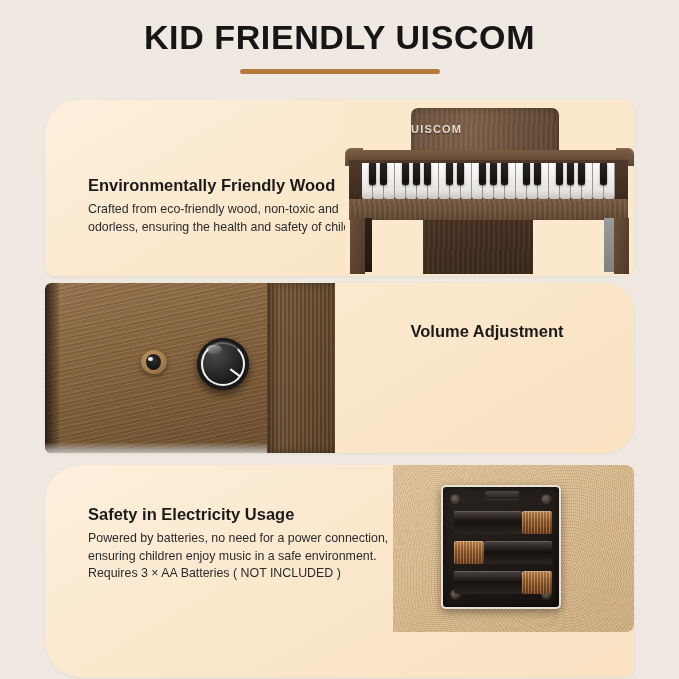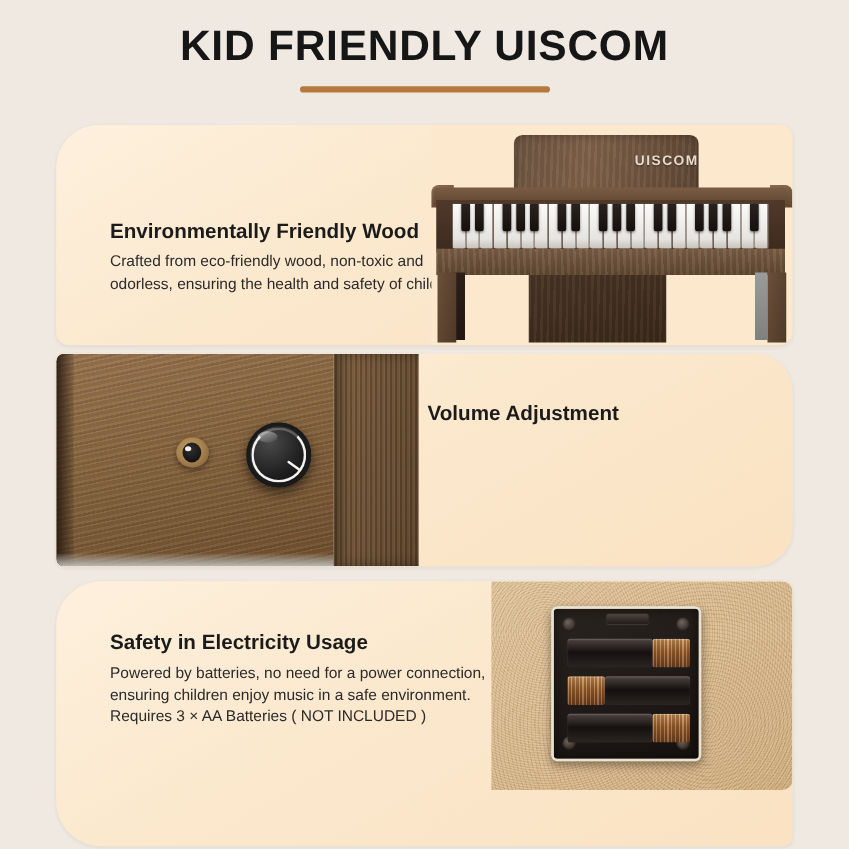--- a/index.html
+++ b/index.html
@@ -101,7 +101,7 @@
   .music-rest-logo {
     position: absolute;
     top: 15px; left: 0; width: 100%;
-    text-align: right;
+    text-align: left;
     font-size: 11px;
     font-weight: bold;
     letter-spacing: 1.2px;

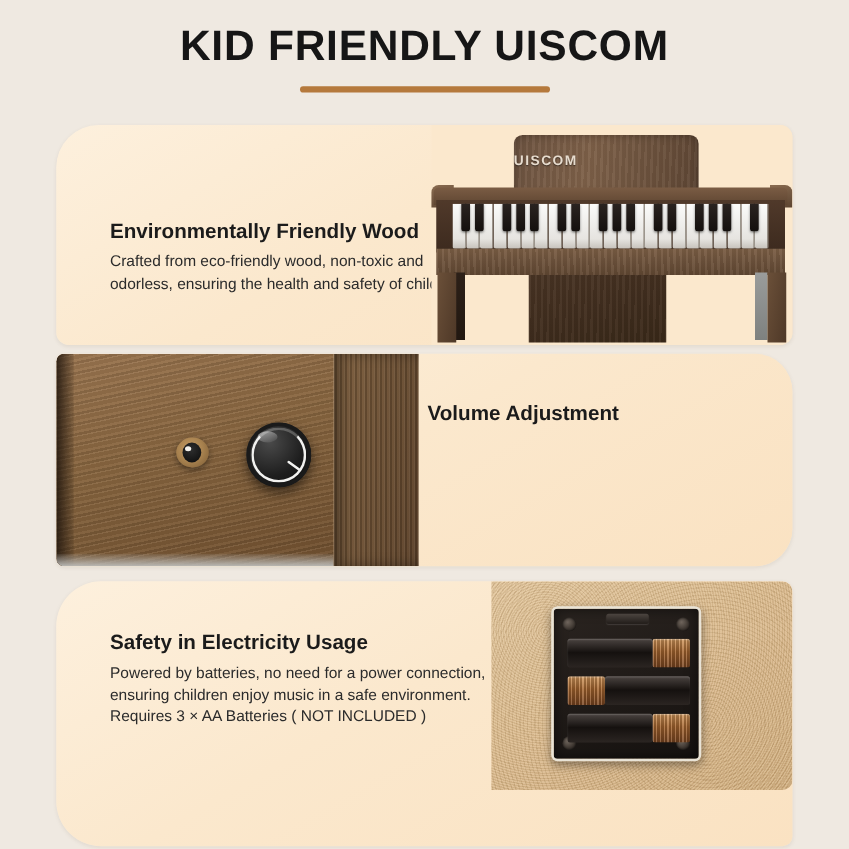--- a/index.html
+++ b/index.html
@@ -79,7 +79,7 @@
 
   
   #panel-wood .panel-text    { left: 43px; top: 46px;  width: 300px; margin-top: 29px; }
-  #panel-volume .panel-text  { left: 297px; top: 38px; width: 290px; }
+  #panel-volume .panel-text  { left: 297px; top: 38px; width: 290px; text-align: center; }
   #panel-battery .panel-text { left: 43px; top: 39px;  width: 325px; }
 
   

